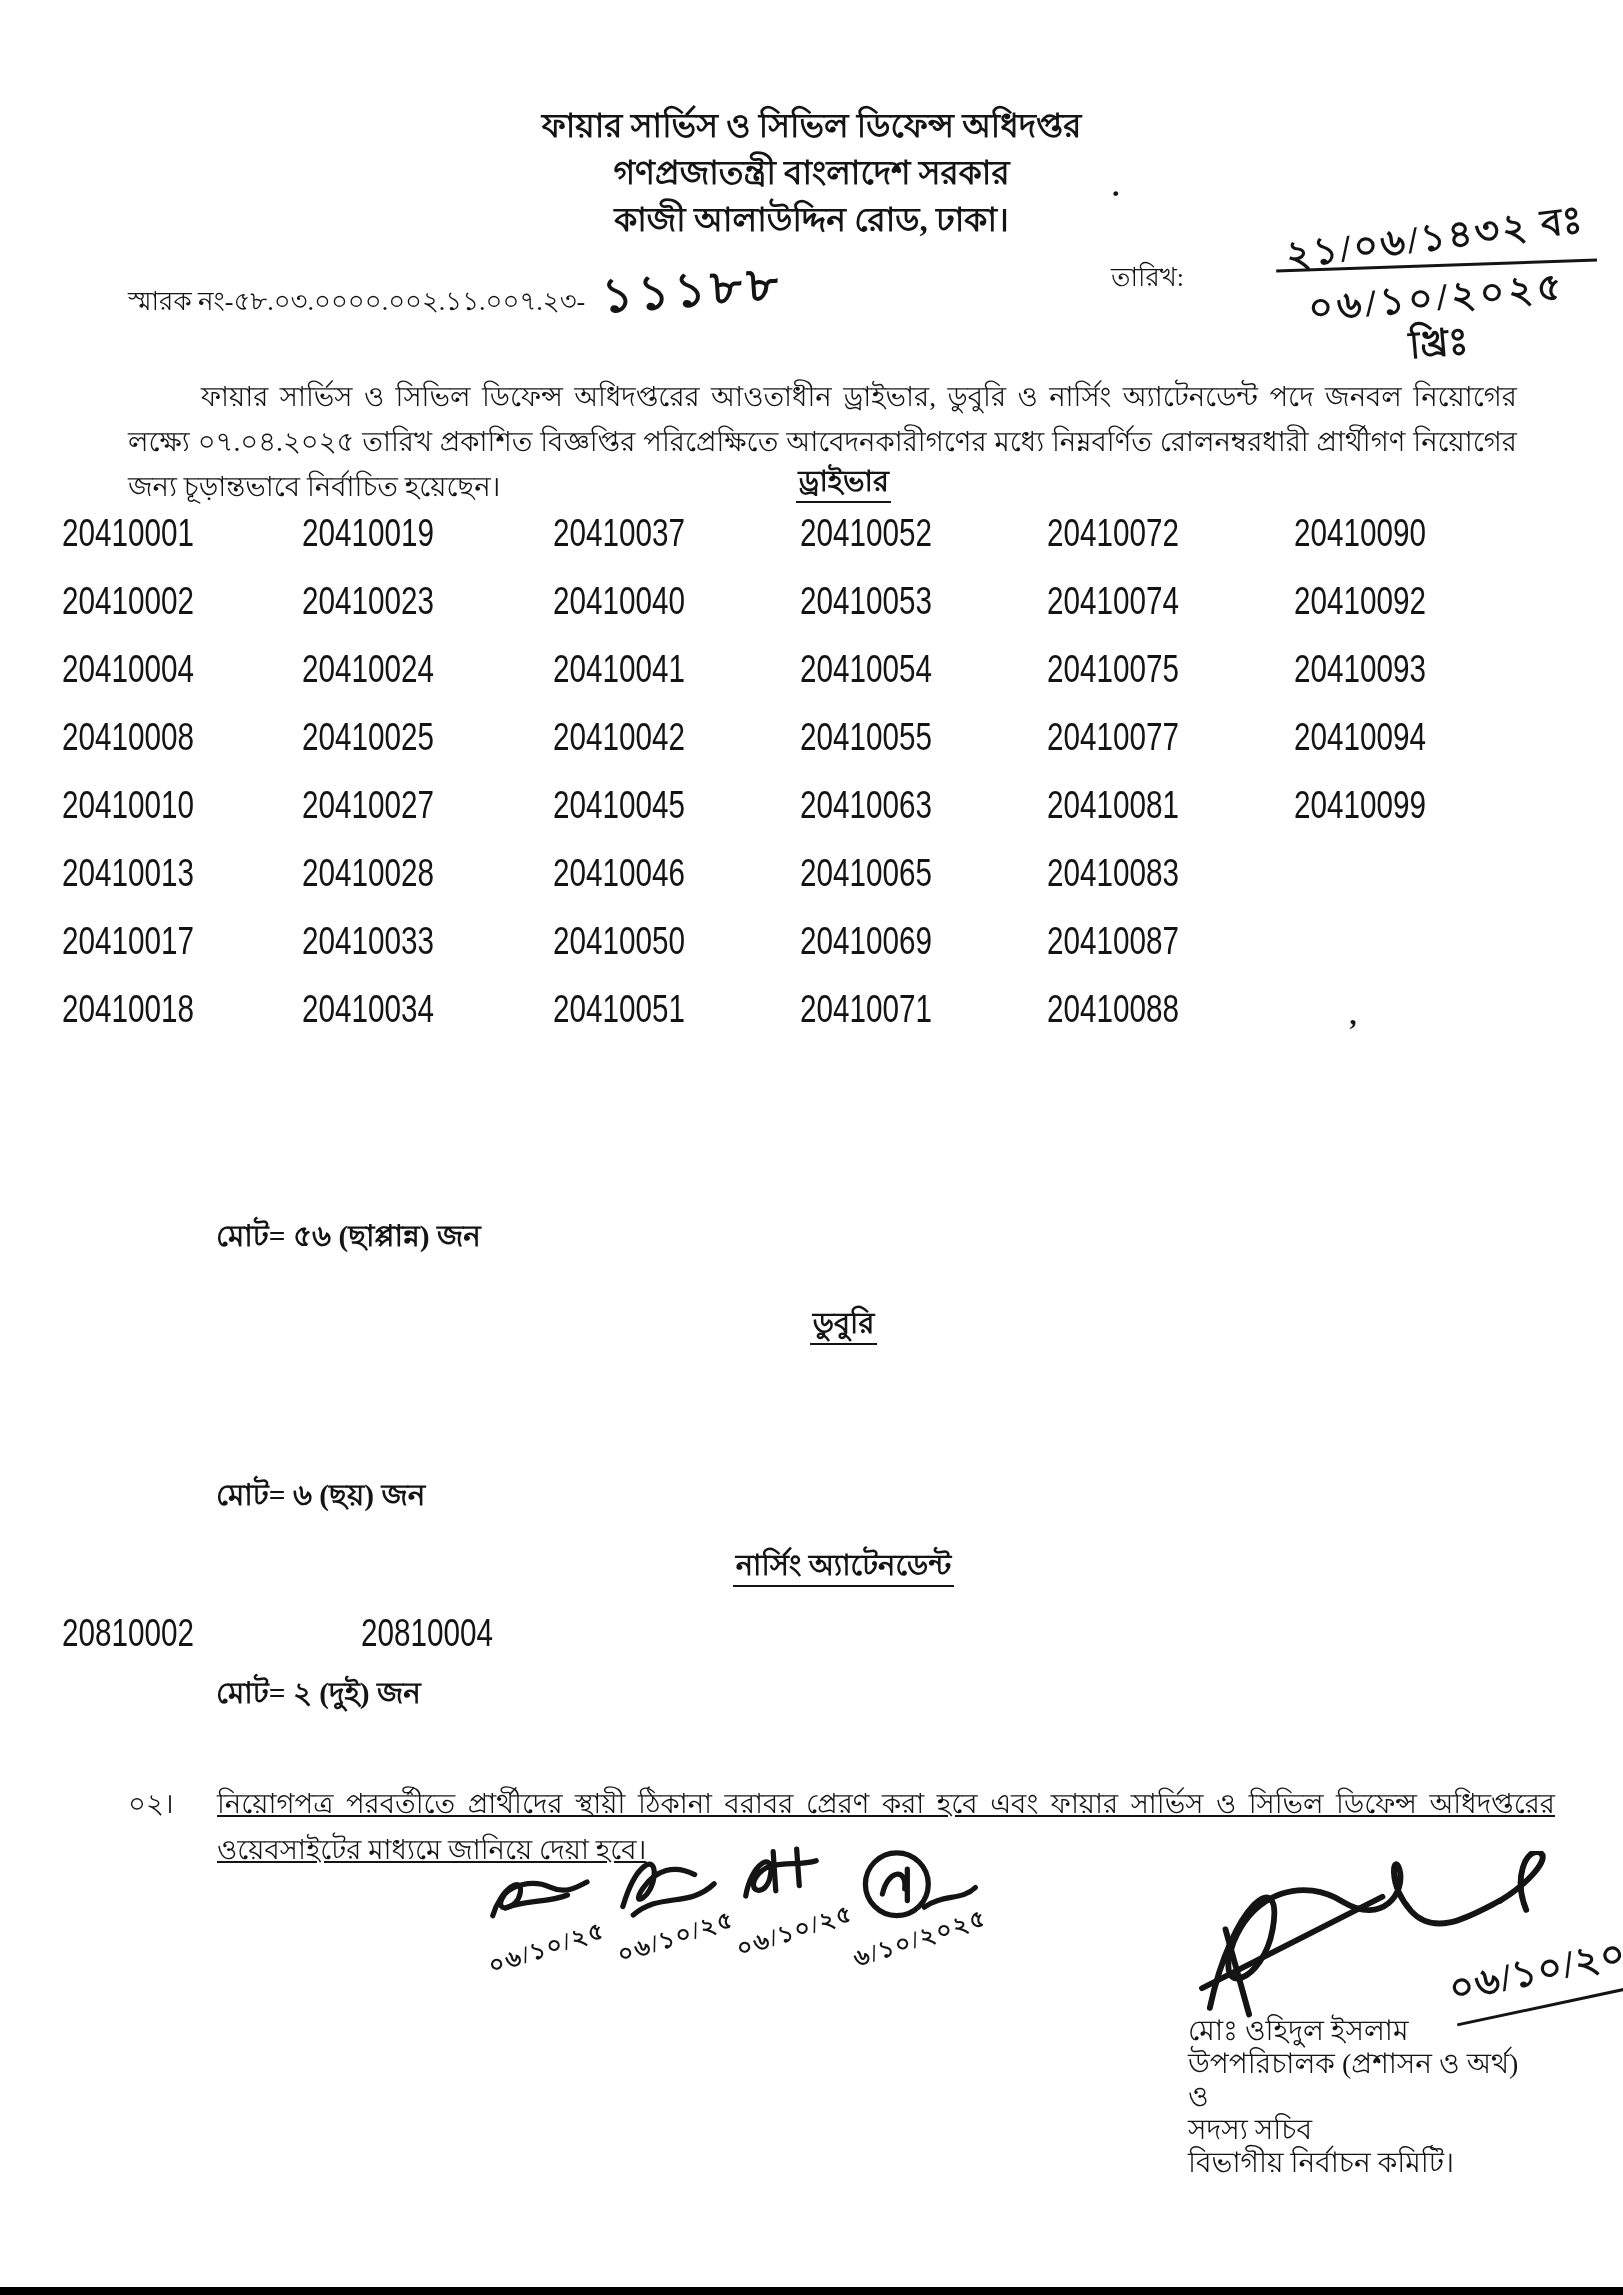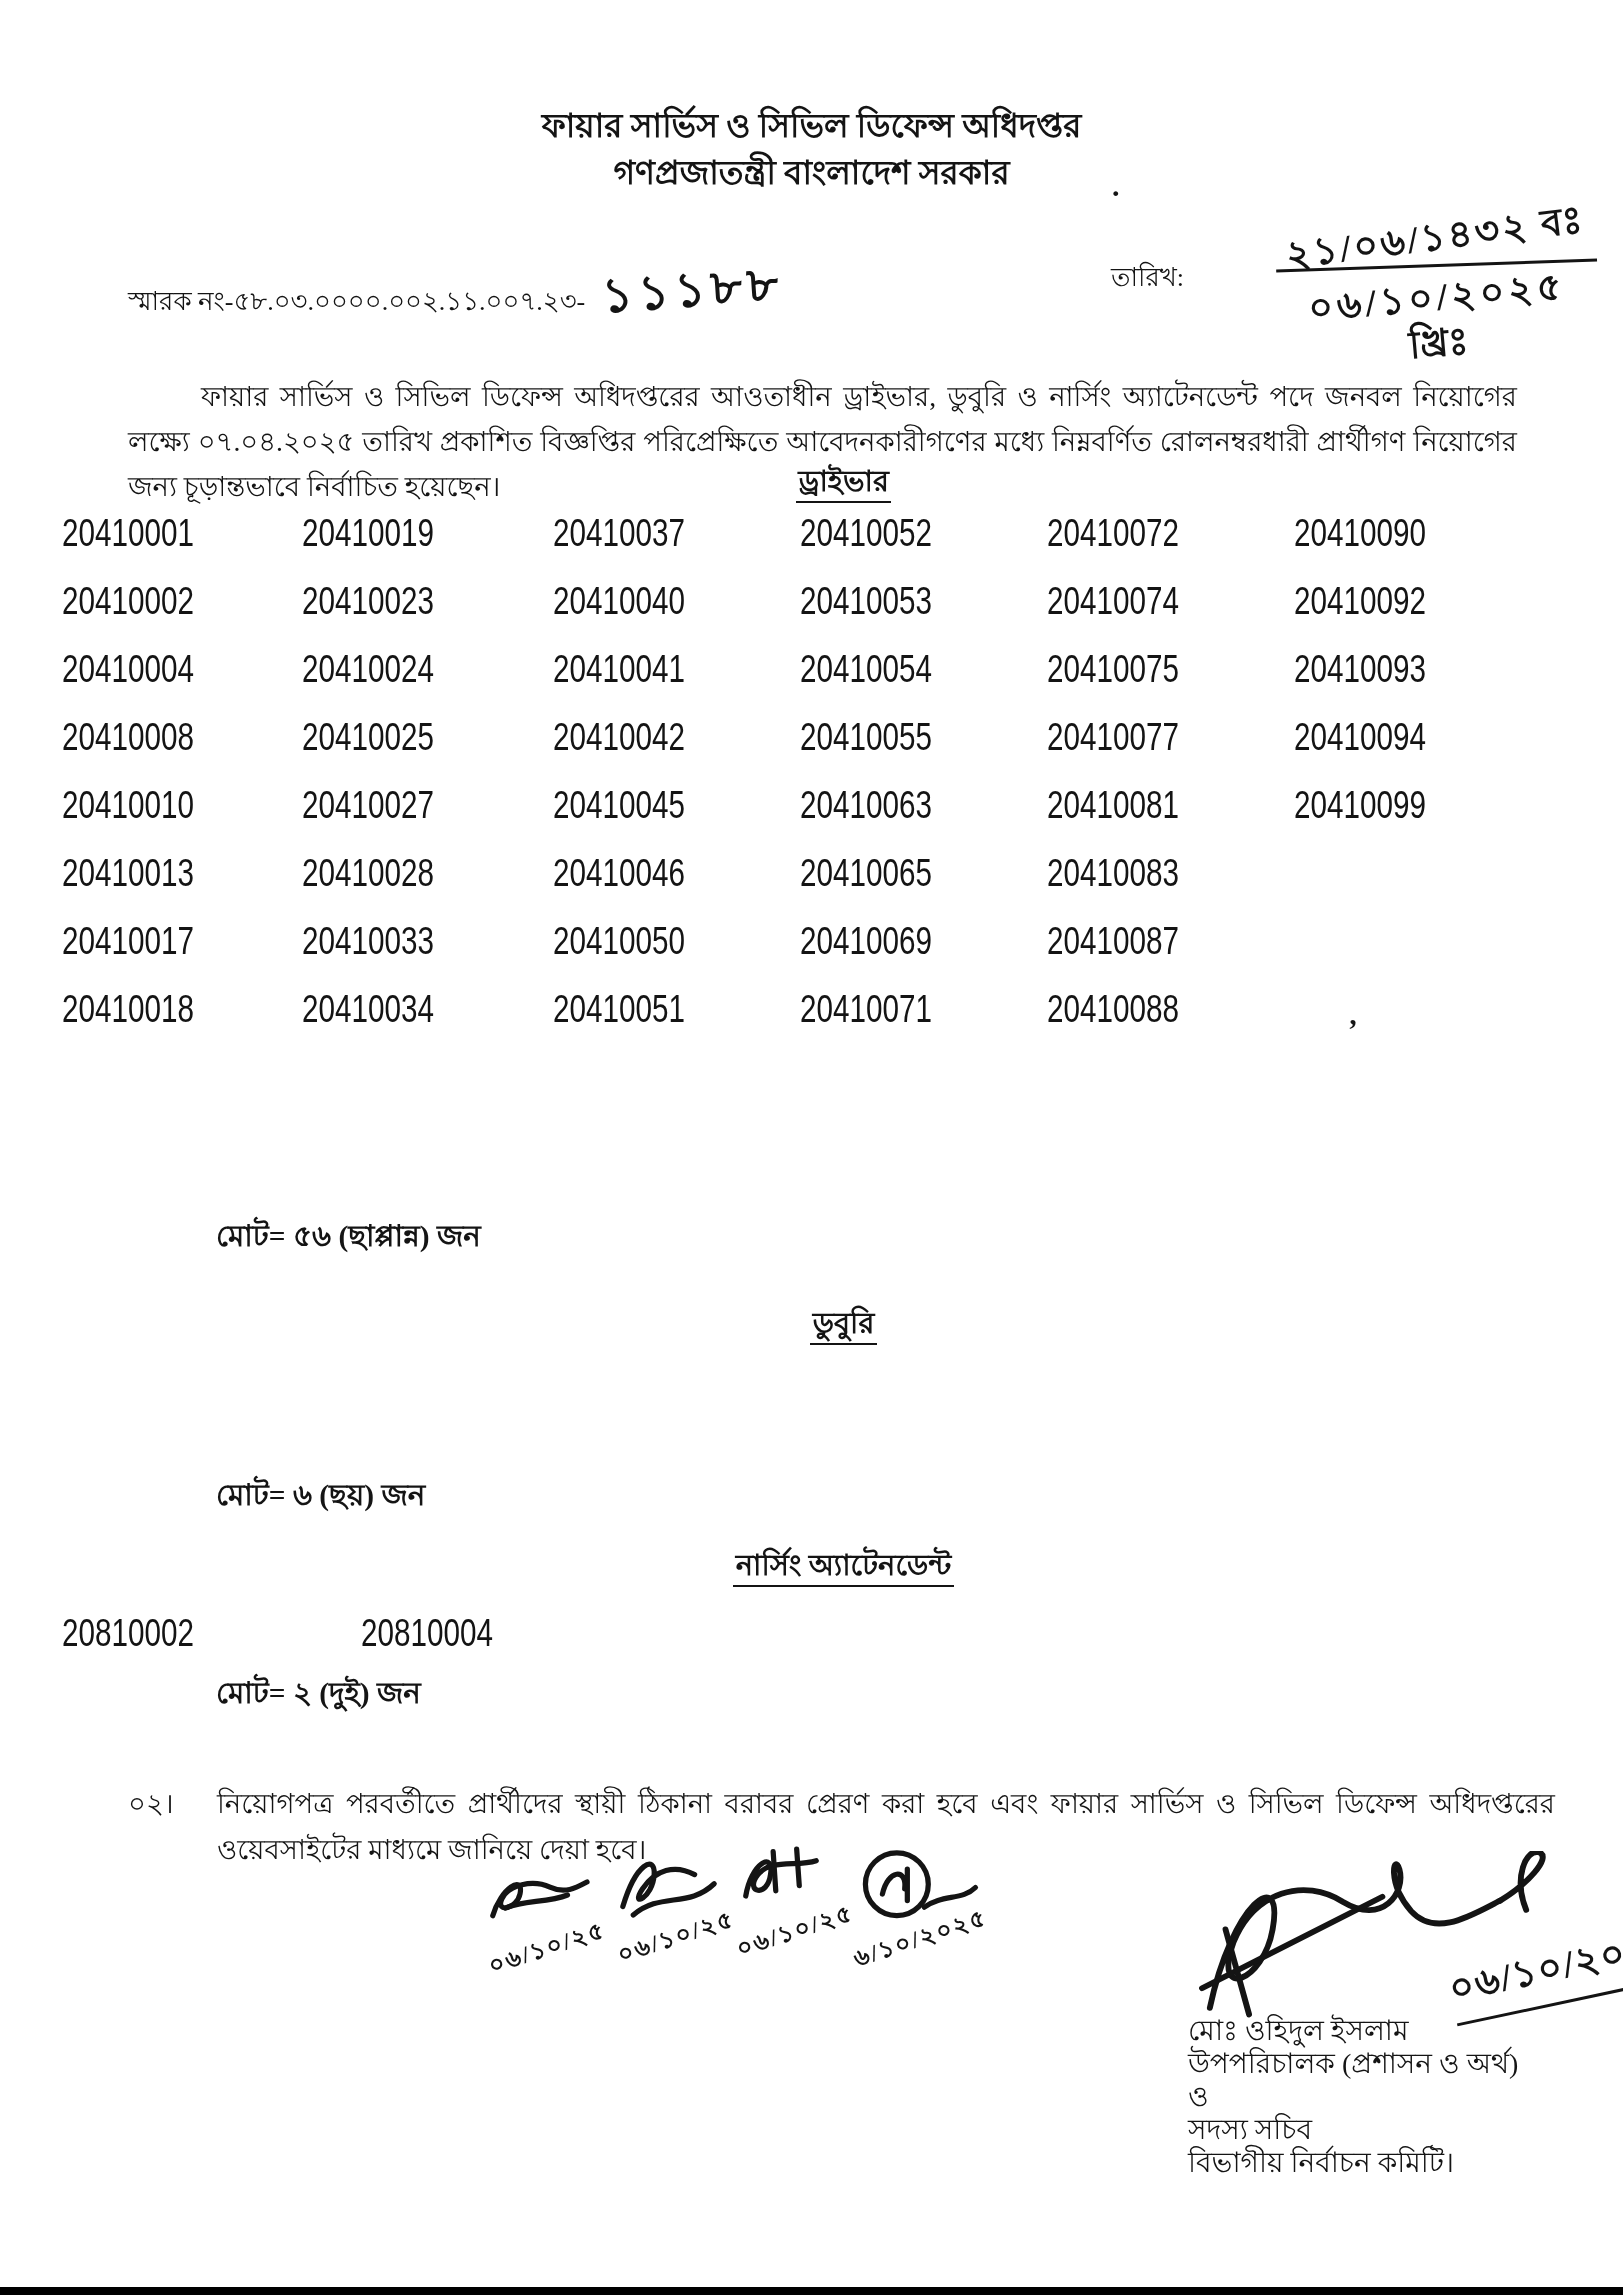--- a/index.html
+++ b/index.html
@@ -81,6 +81,7 @@
   <div class="header-block">
     <div>ফায়ার সার্ভিস ও সিভিল ডিফেন্স অধিদপ্তর</div>
     <div>গণপ্রজাতন্ত্রী বাংলাদেশ সরকার</div>
+    <div>কাজী আলাউদ্দিন রোড, ঢাকা।</div>
   </div>
   <span class="stray-dot">.</span>
 

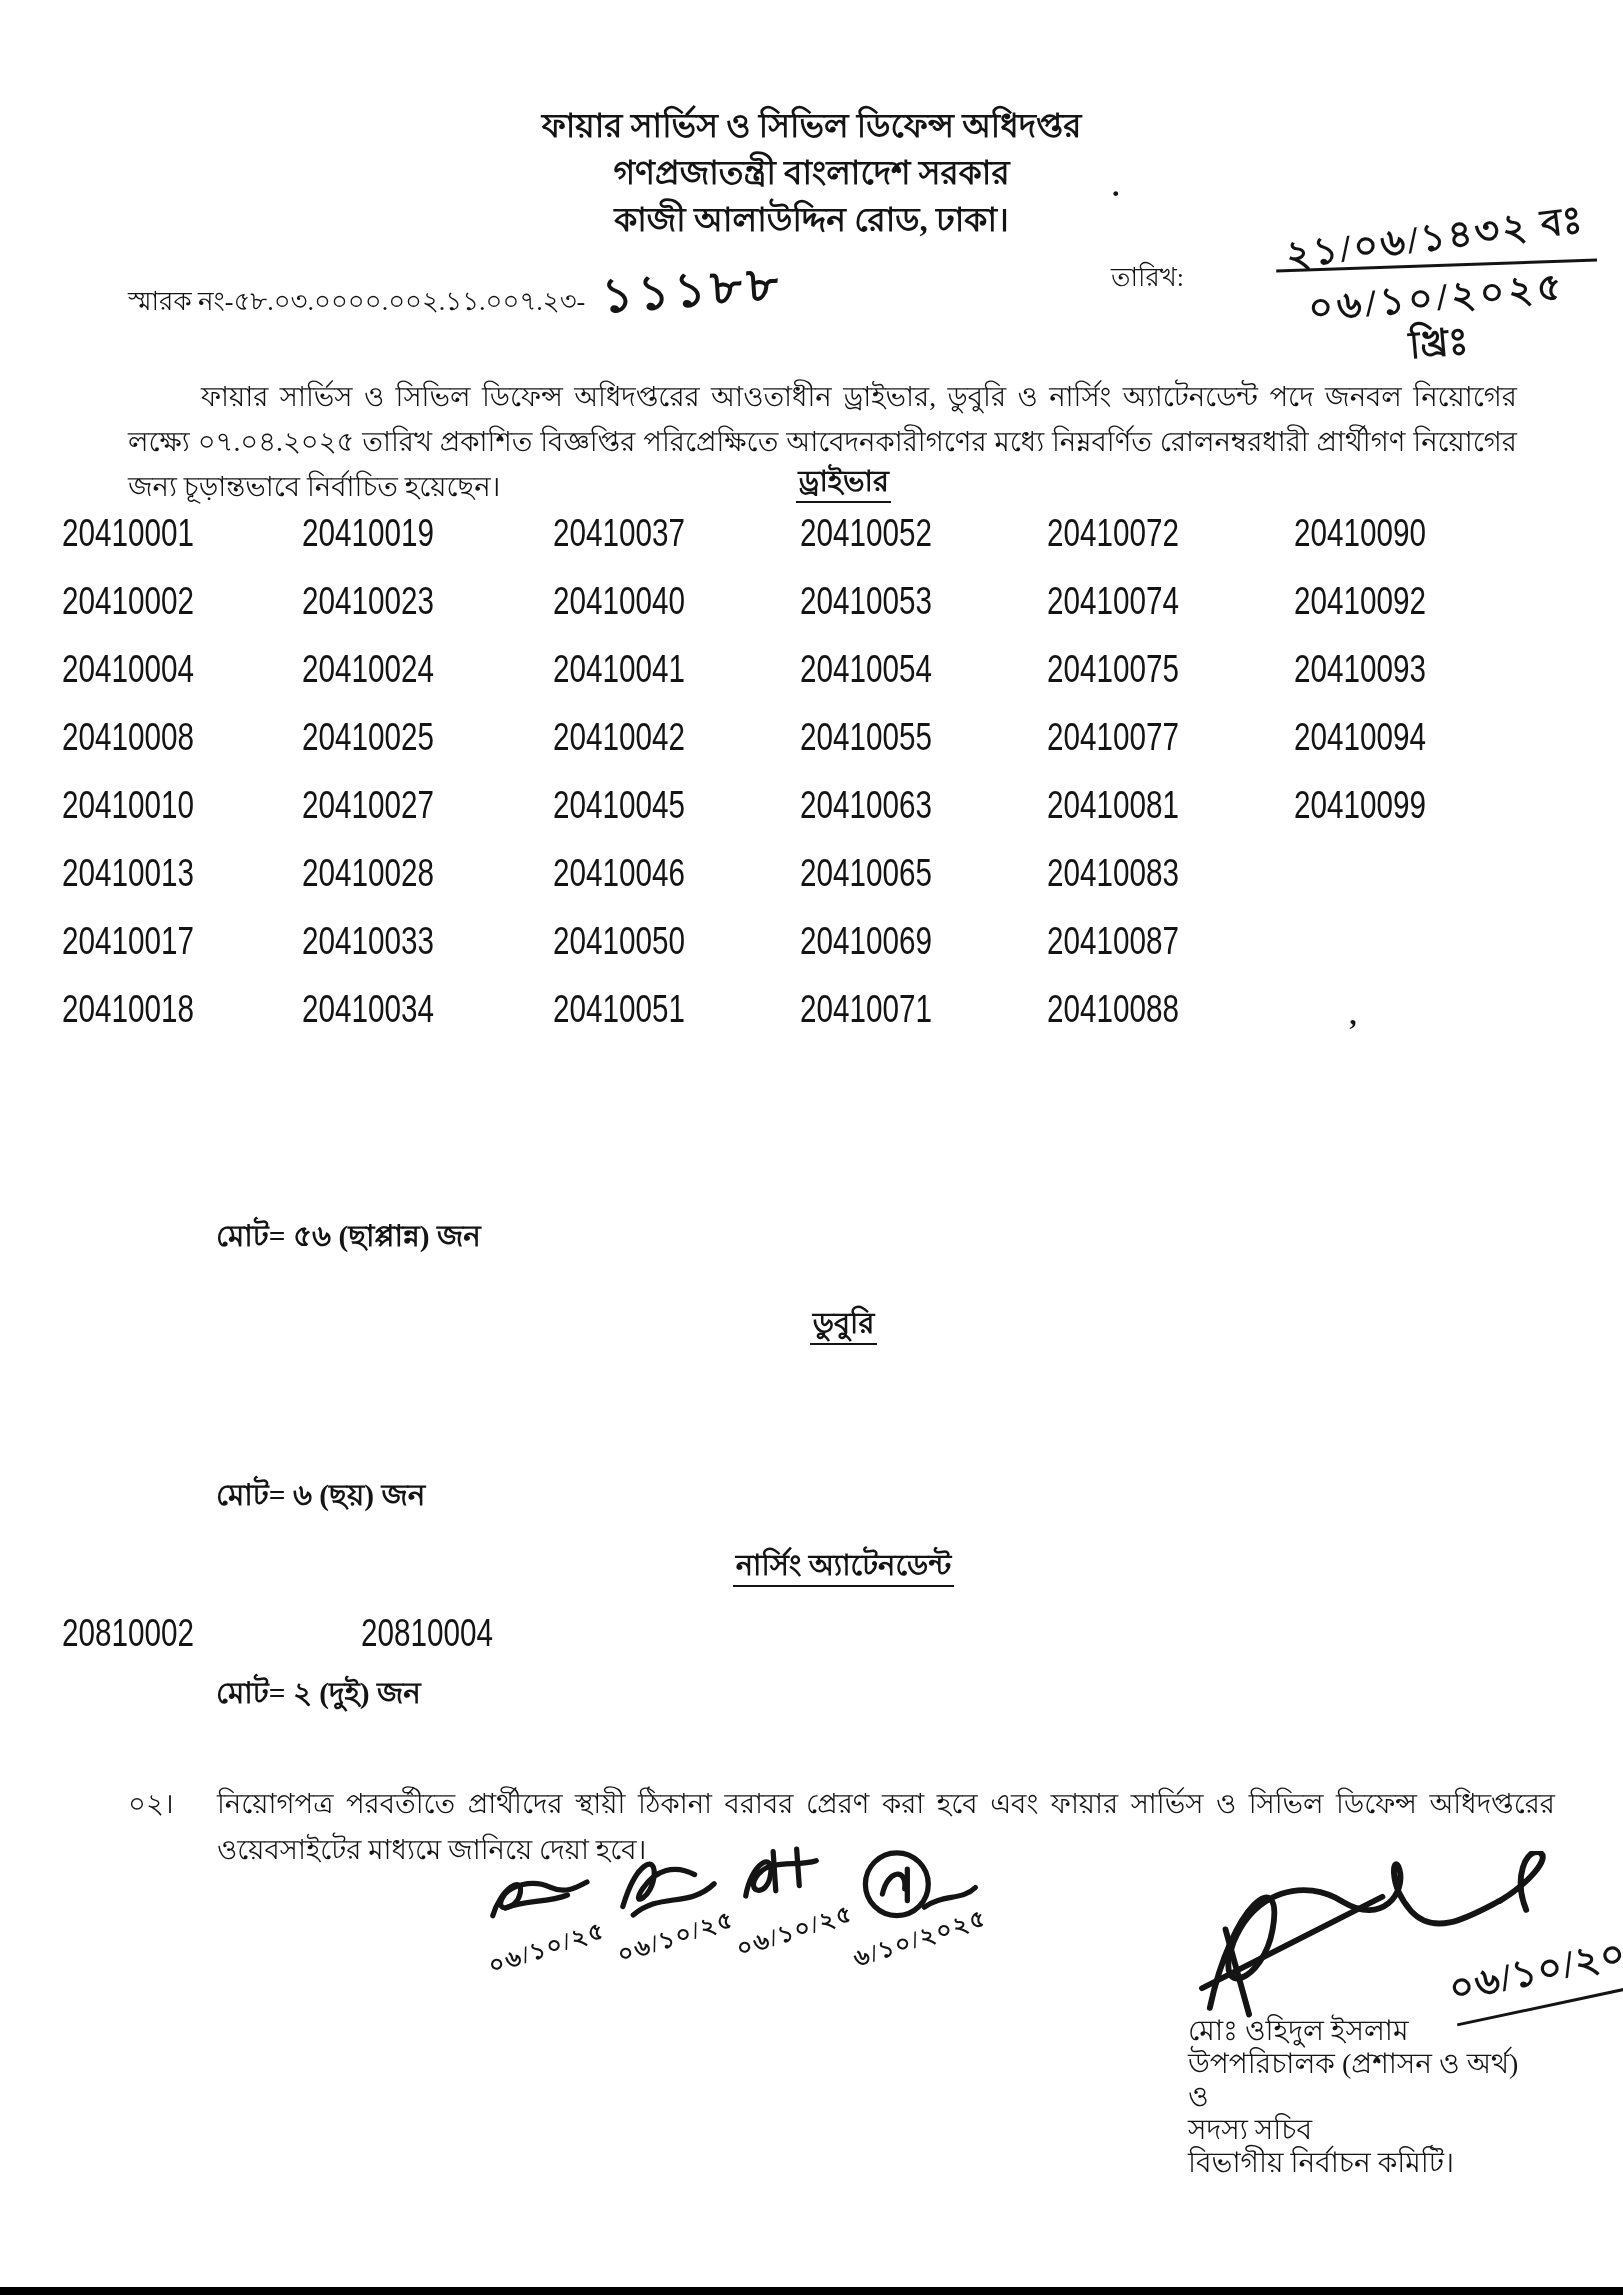--- a/index.html
+++ b/index.html
@@ -52,7 +52,7 @@
   .clause{position:absolute;left:128px;top:1781px;width:1427px;display:flex;
     font-size:27.5px;line-height:46px;}
   .clause-number{flex:0 0 89px;}
-  .clause-text{flex:1;text-align:justify;}
+  .clause-text{flex:1;text-align:justify;text-decoration:underline;}
   
   .initial-group{position:absolute;width:151px;}
   .initial-group svg{display:block;}

